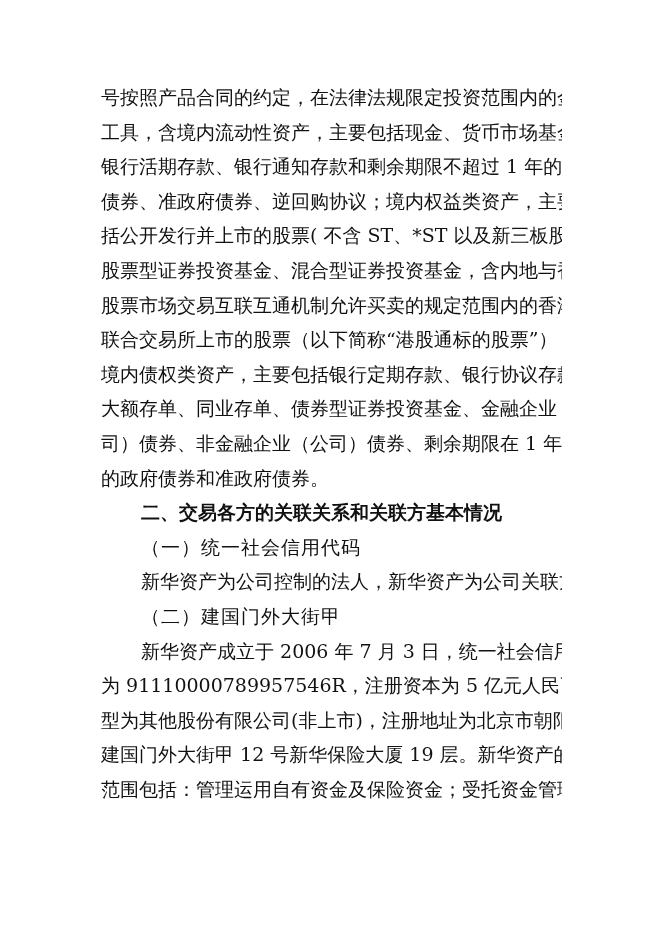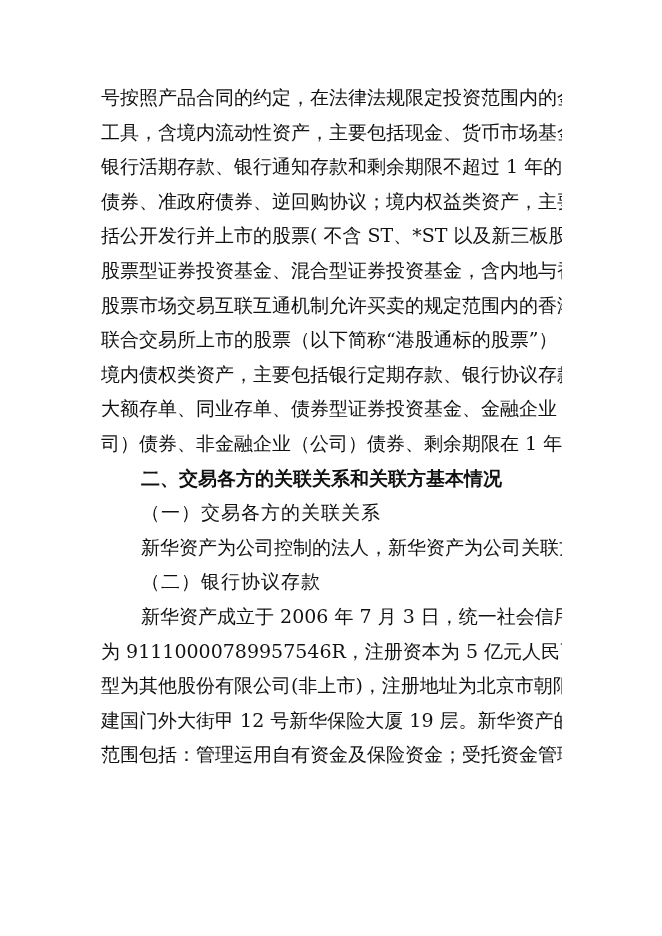--- a/index.html
+++ b/index.html
@@ -43,6 +43,7 @@
     <span class="line">境内债权类资产，主要包括银行定期存款、银行协议存款、</span>
     <span class="line">大额存单、同业存单、债券型证券投资基金、金融企业（公</span>
     <span class="line">司）债券、非金融企业（公司）债券、剩余期限在 1 年以上</span>
+    <span class="line last">的政府债券和准政府债券。</span>
   </div>
 
   <span class="line last indent heading">二、交易各方的关联关系和关联方基本情况</span>

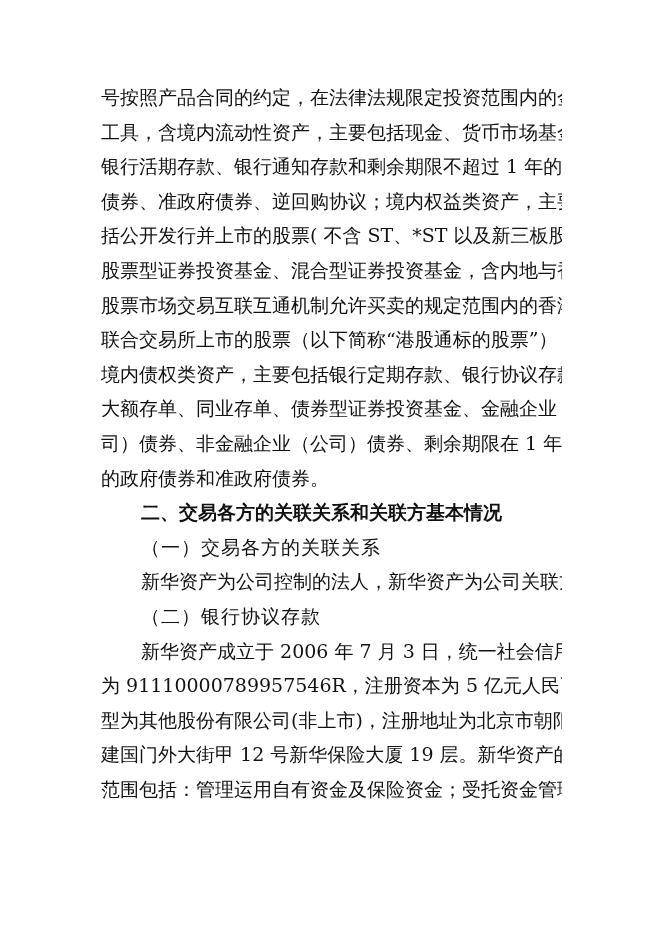--- a/index.html
+++ b/index.html
@@ -47,7 +47,7 @@
   </div>
 
   <span class="line last indent heading">二、交易各方的关联关系和关联方基本情况</span>
-  <span class="line last indent sub">（一）交易各方的关联关系</span>
+  <span class="line last indent sub">（一）统一社会信用代码</span>
 
   <div>
     <span class="line indent">新华资产为公司控制的法人，新华资产为公司关联方，</span>

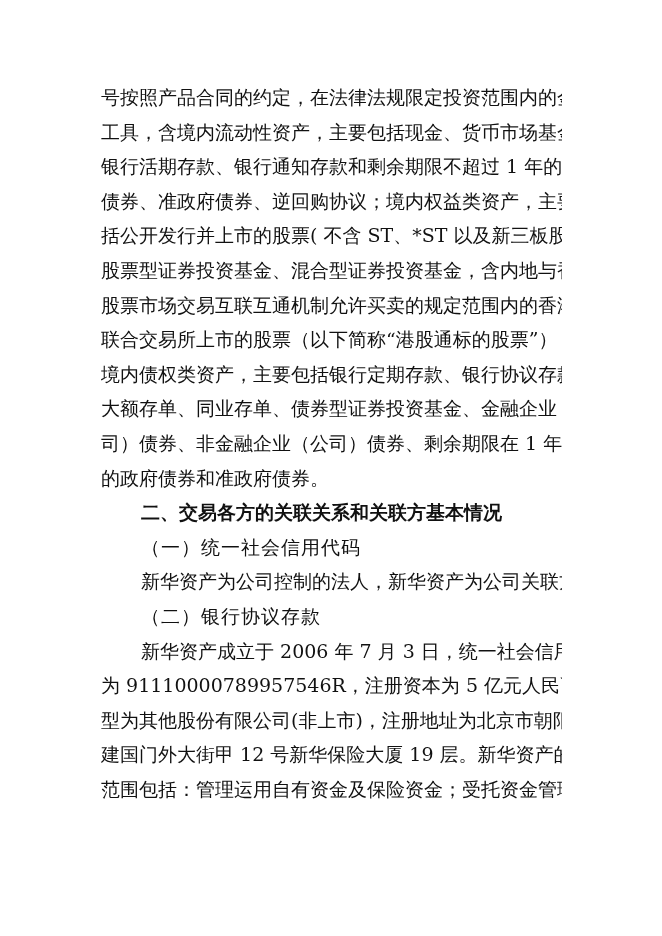--- a/index.html
+++ b/index.html
@@ -53,7 +53,7 @@
     <span class="line indent">新华资产为公司控制的法人，新华资产为公司关联方，</span>
   </div>
 
-  <span class="line last indent sub">（二）银行协议存款</span>
+  <span class="line last indent sub">（二）建国门外大街甲</span>
 
   <div>
     <span class="line indent">新华资产成立于 2006 年 7 月 3 日，统一社会信用代码</span>

